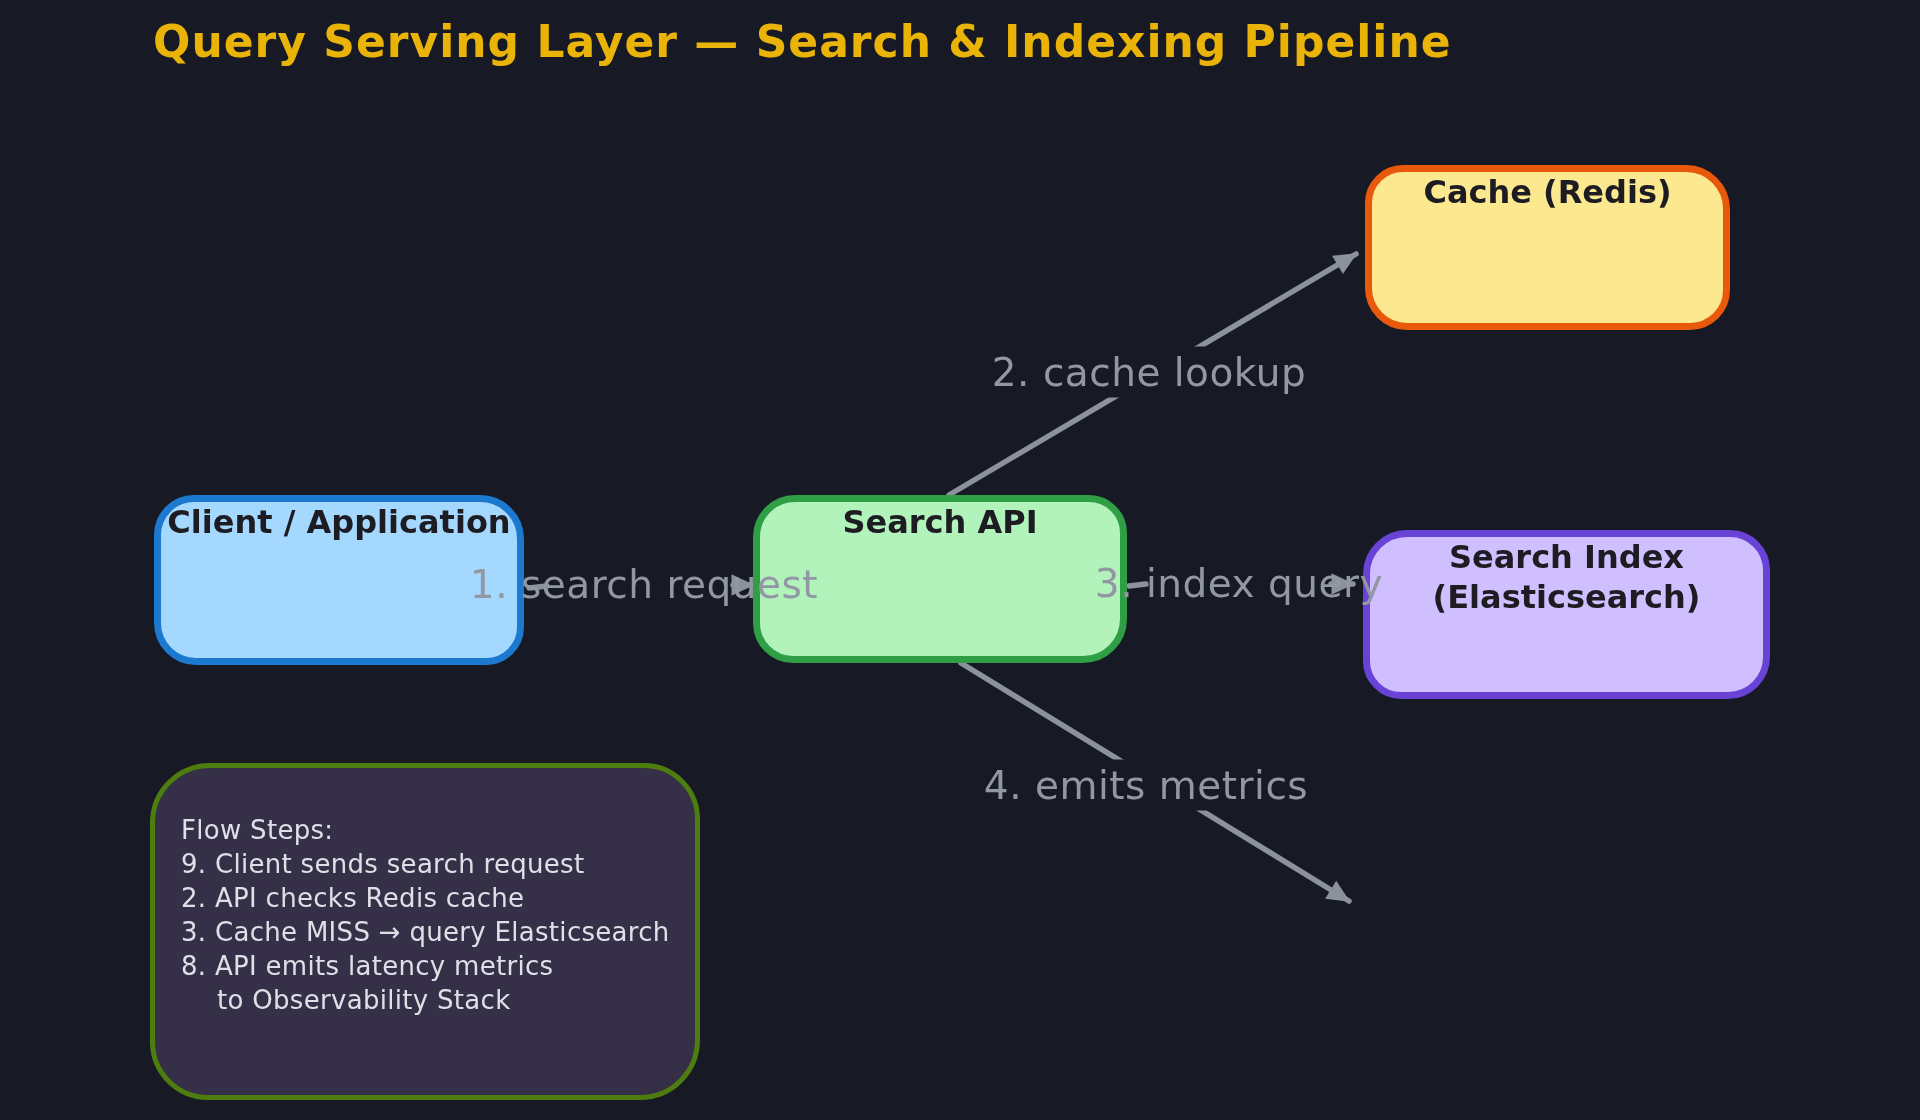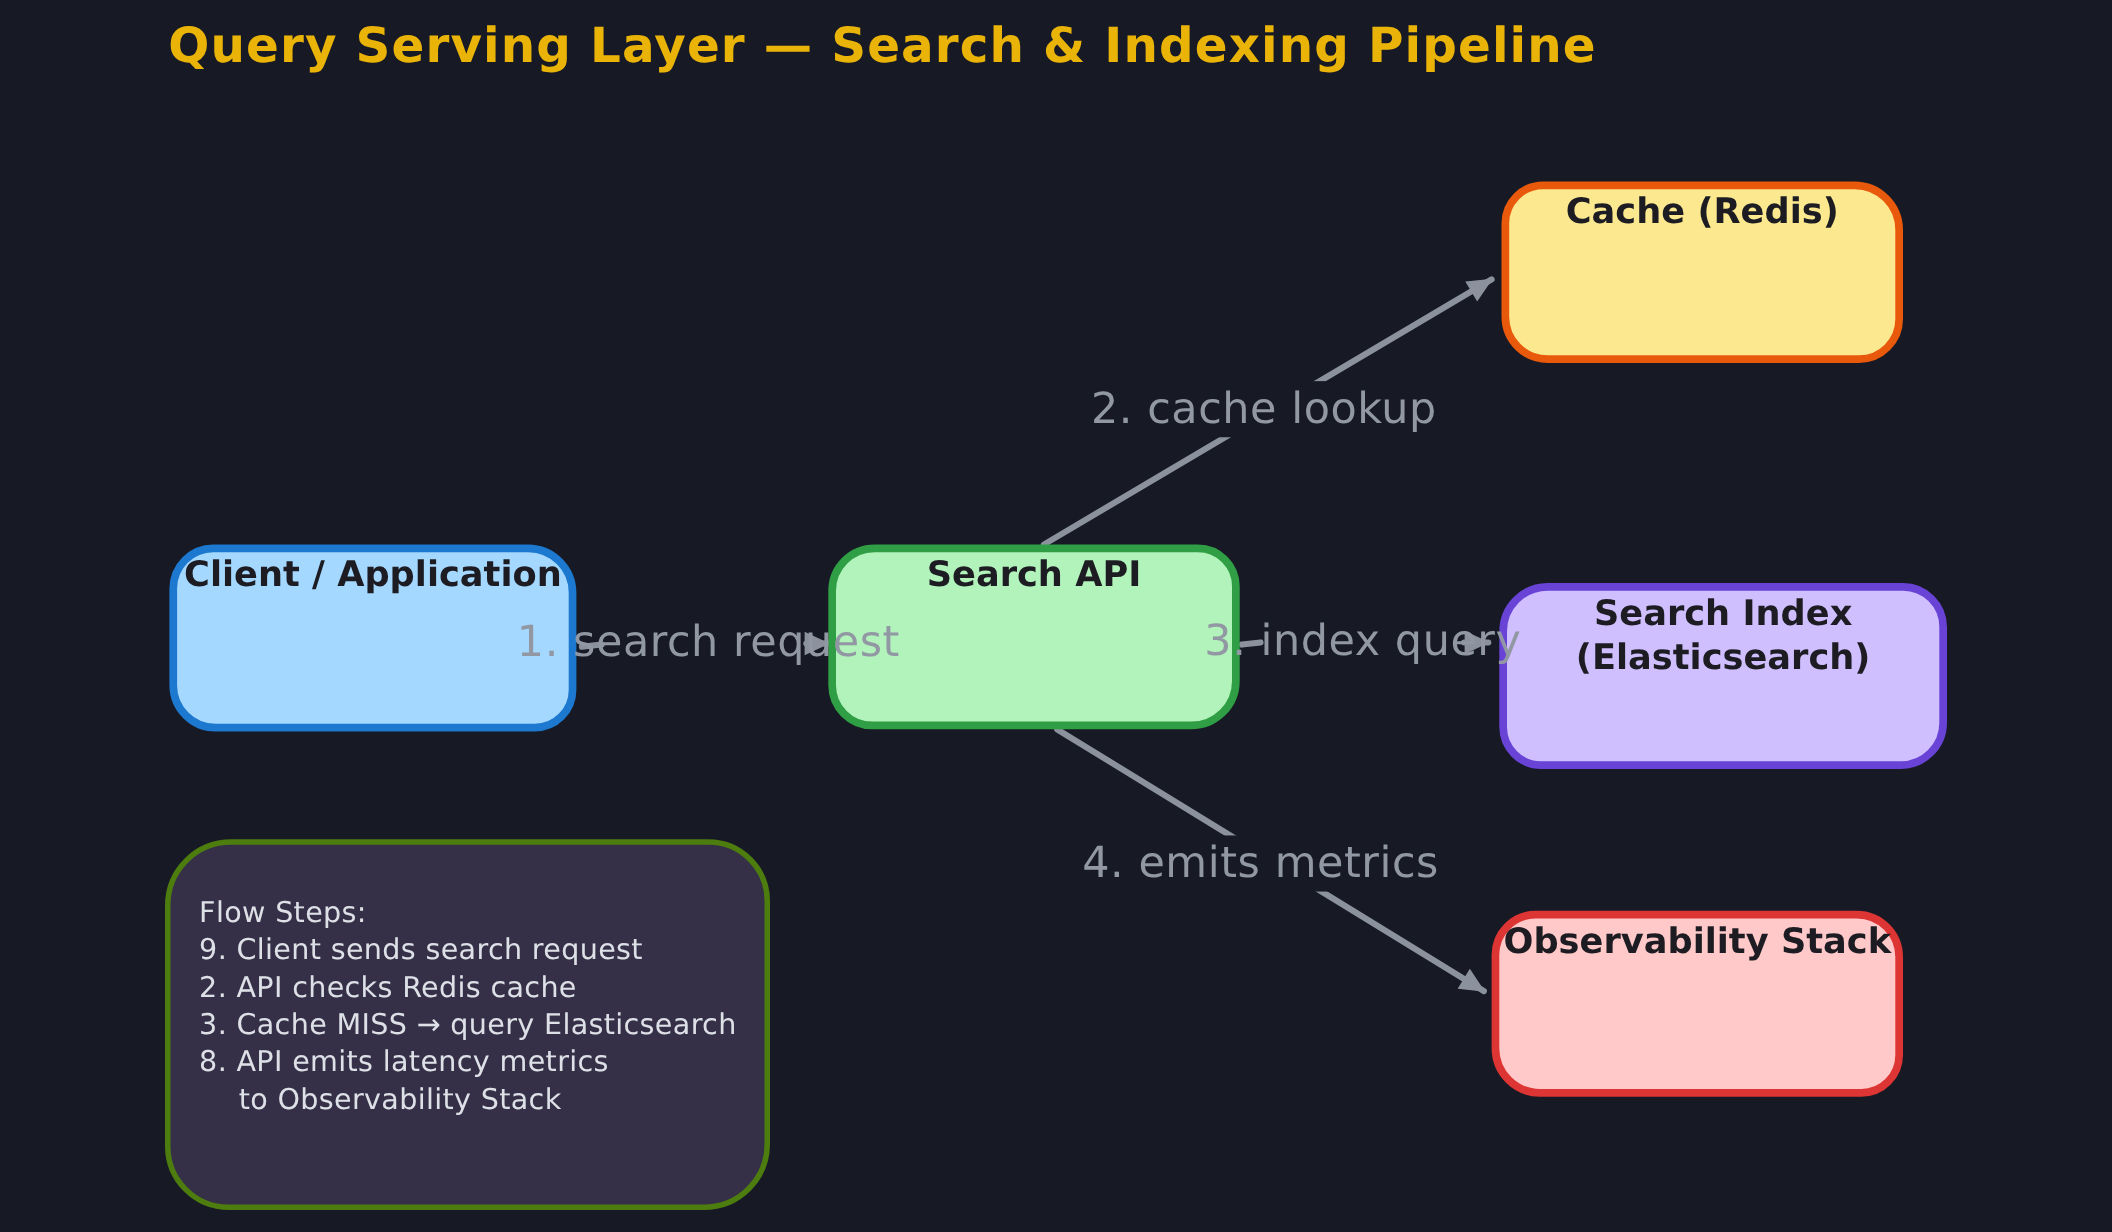--- a/index.html
+++ b/index.html
@@ -163,9 +163,6 @@
     </span>
   </div>
 
-  <div class="node node-observability">
-    <span>Observability Stack</span>
-  </div>
 
   <div class="edge-label" style="left:644px; top:584px;">1. search request</div>
 

